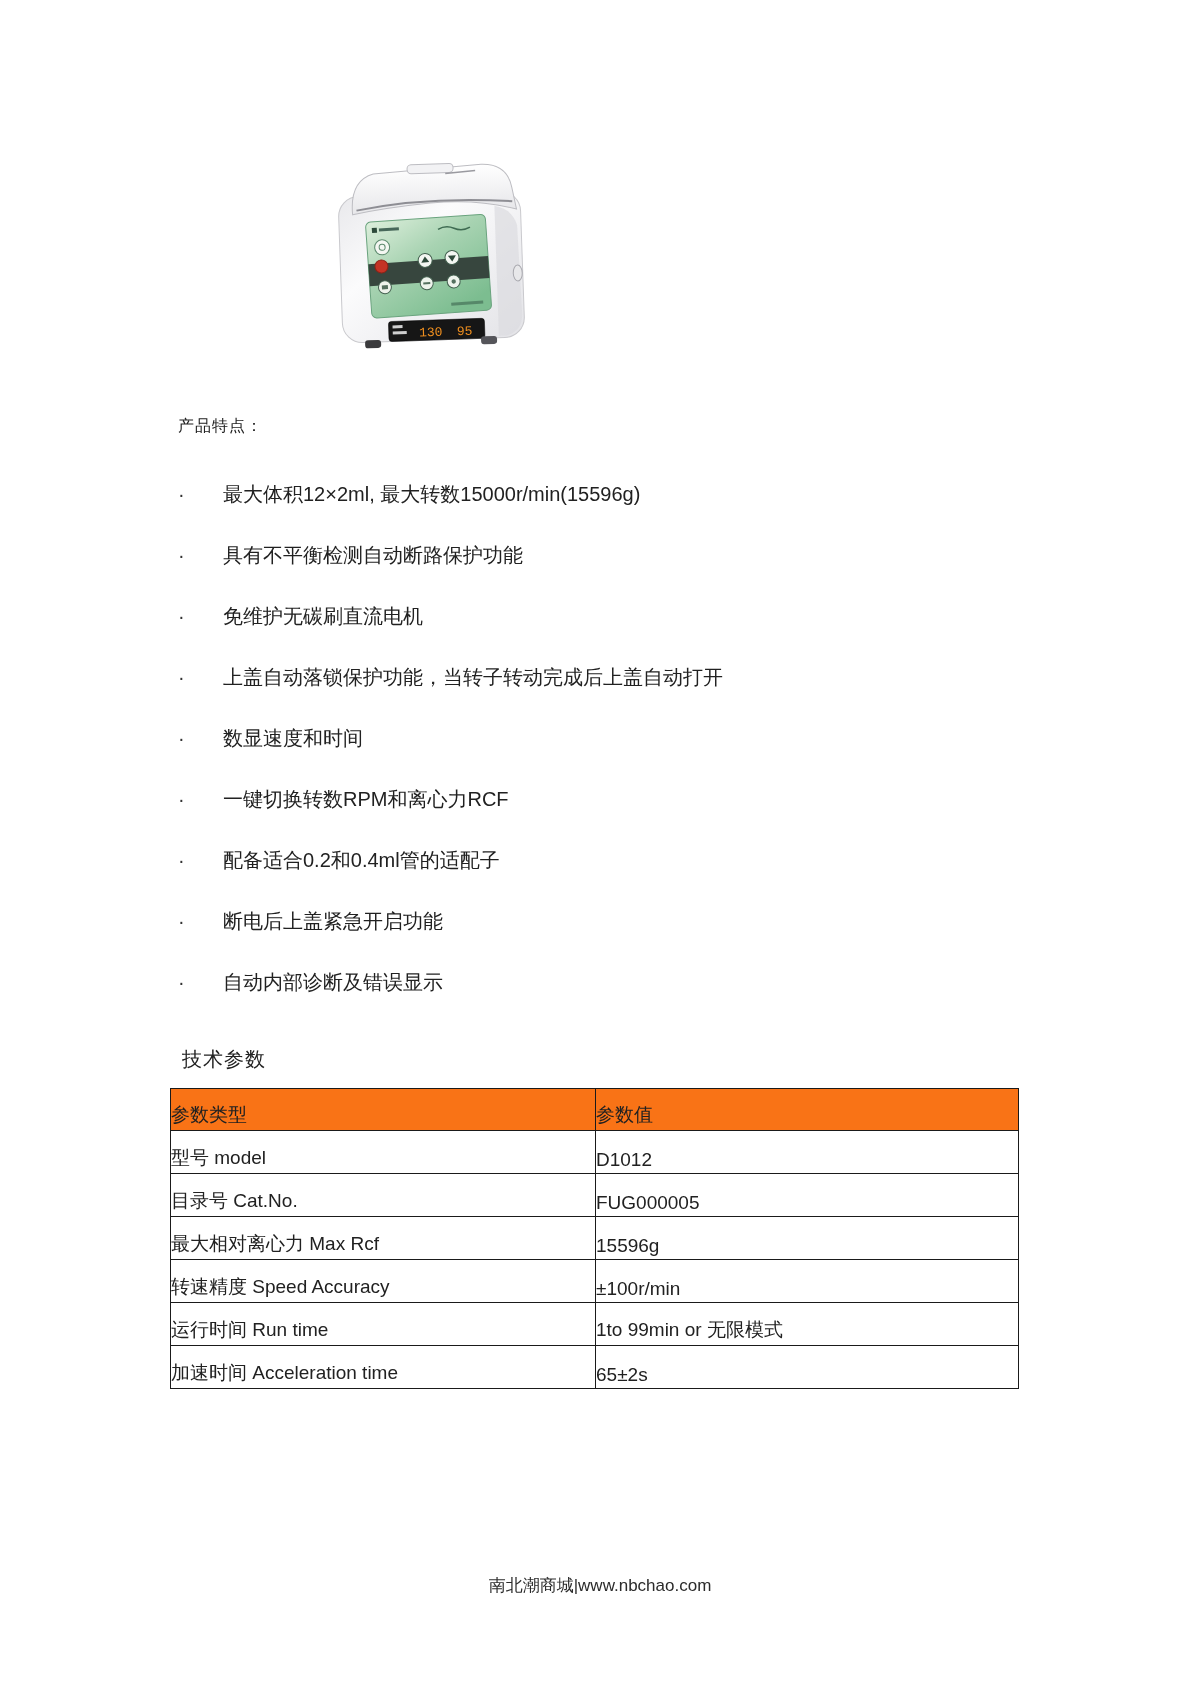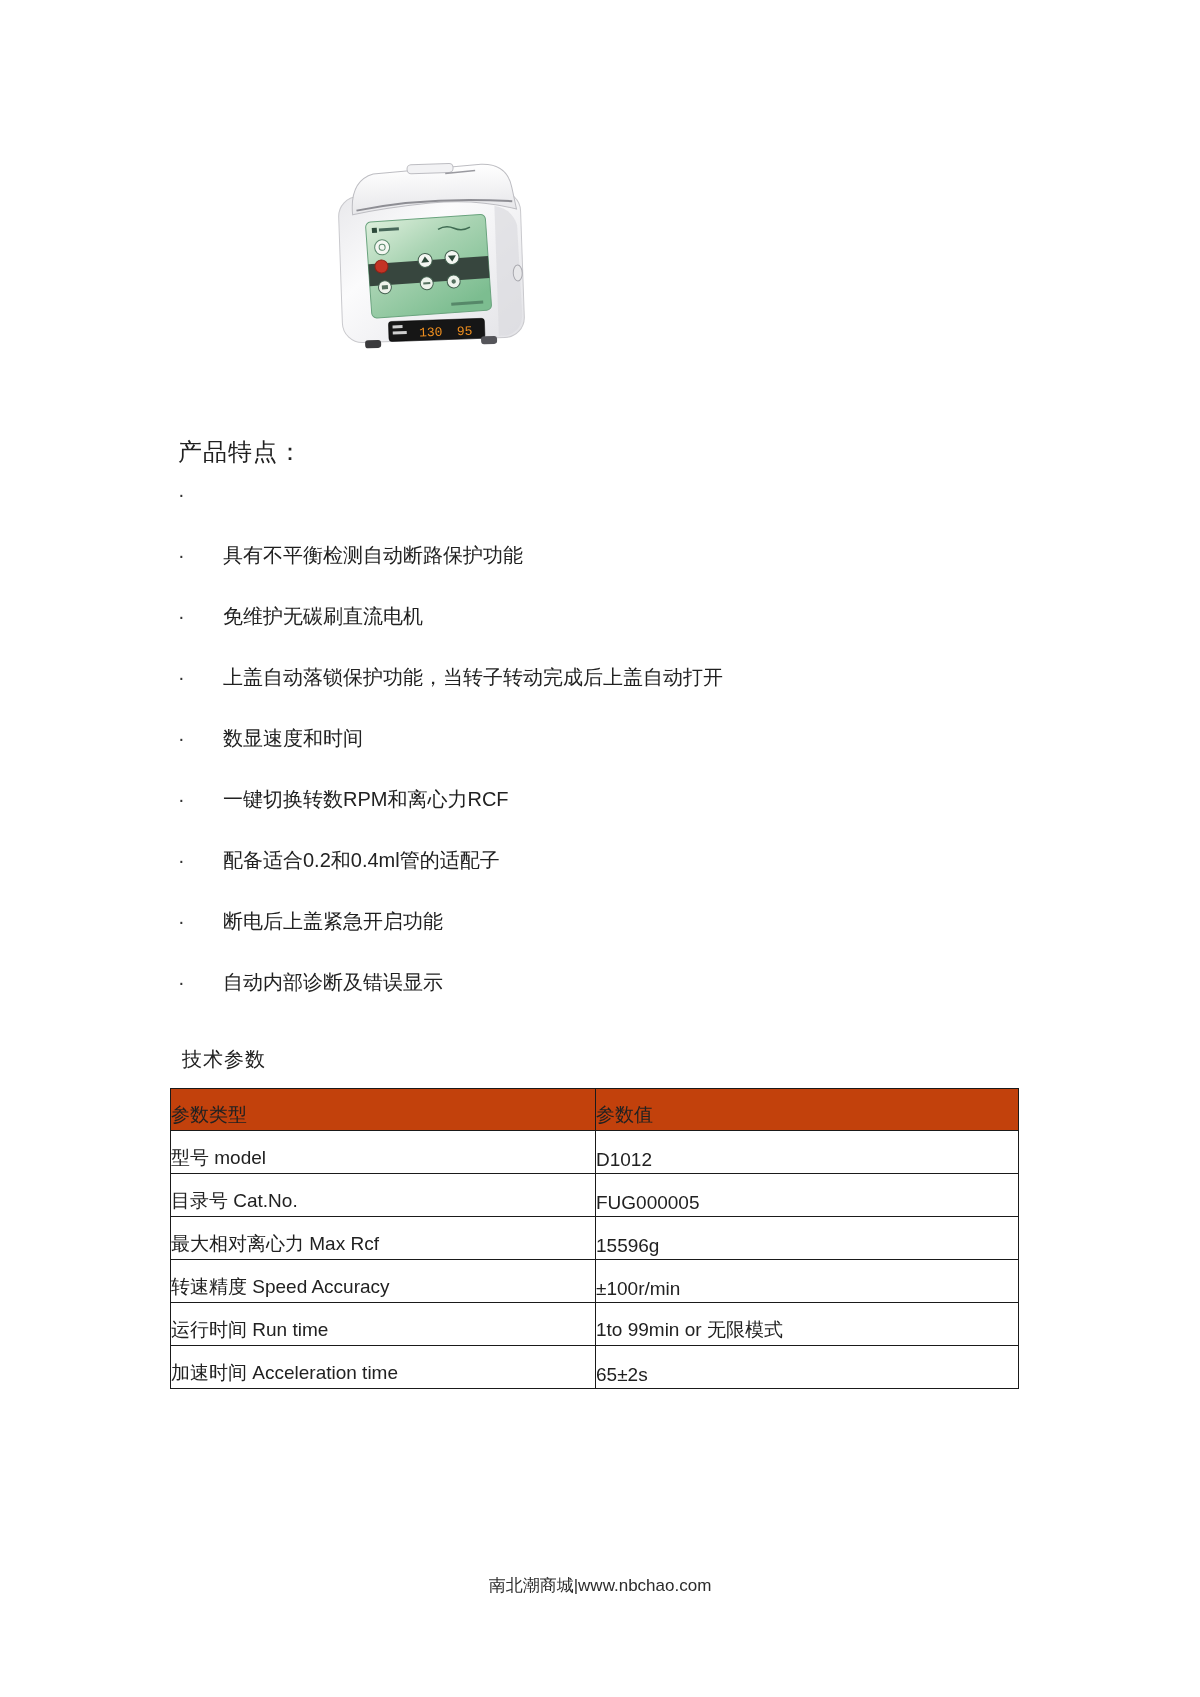--- a/index.html
+++ b/index.html
@@ -23,8 +23,8 @@
   .features-title {
     position: absolute;
     left: 178px;
-    top: 436px;
-    font-size: 24px;
+    top: 416px;
+    font-size: 16px;
     letter-spacing: 1px;
   }
   .features {

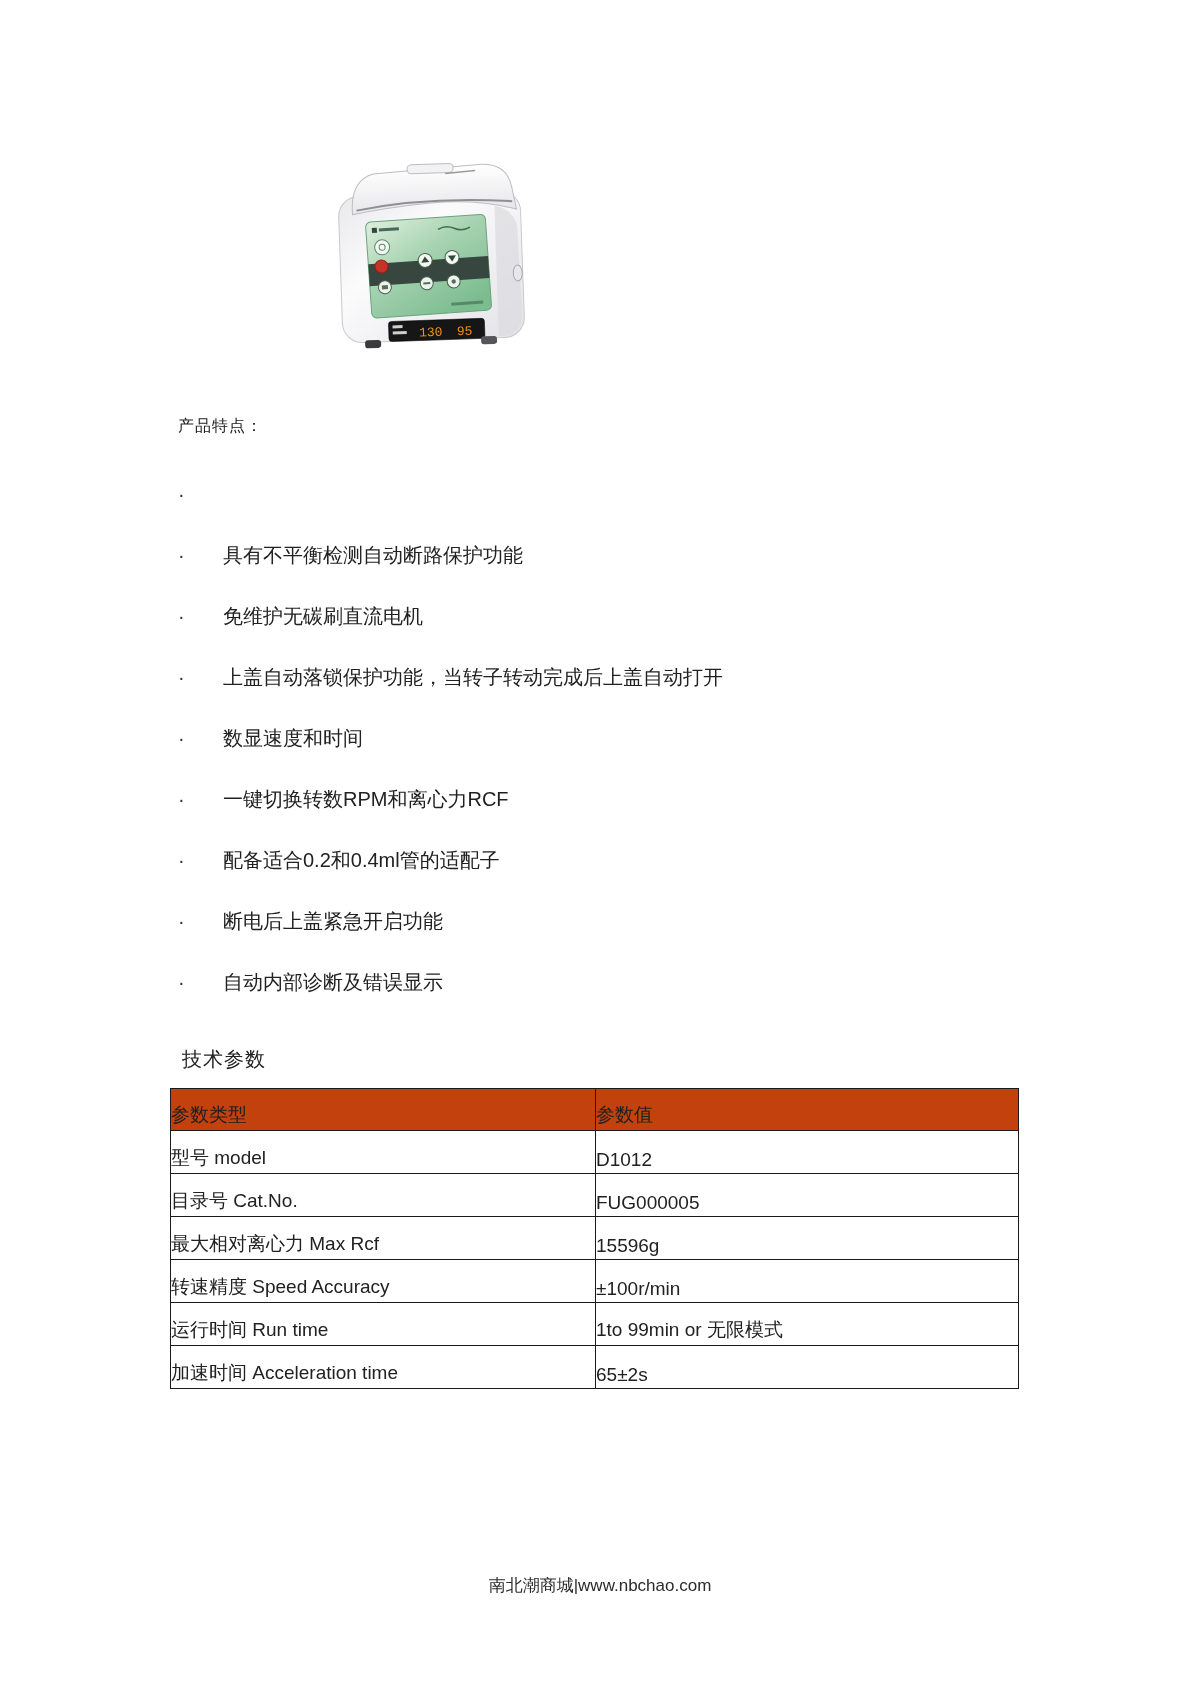--- a/index.html
+++ b/index.html
@@ -168,6 +168,7 @@
   <ul class="features">
     <li>
         <span class="dot">·</span>
+        <span>最大体积12×2ml, 最大转数15000r/min(15596g)</span>
       </li>
     <li>
         <span class="dot">·</span>

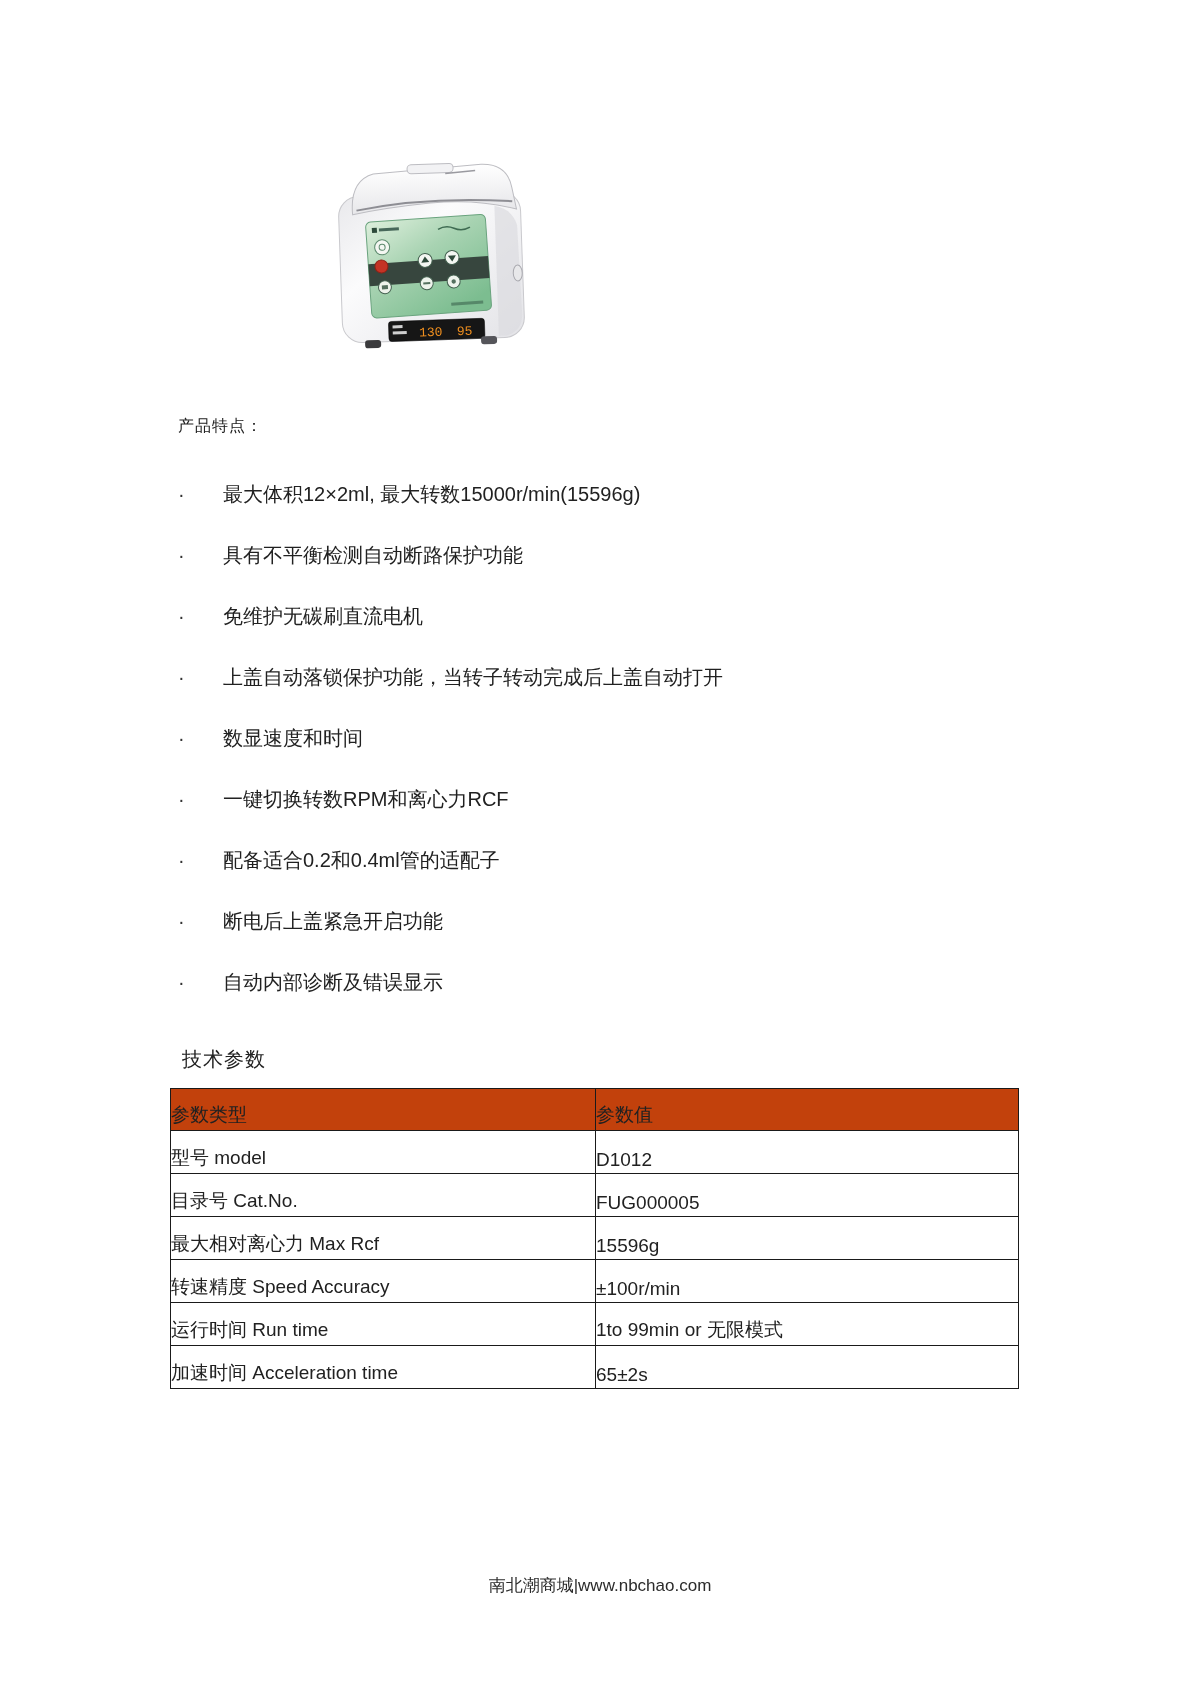--- a/index.html
+++ b/index.html
@@ -70,7 +70,7 @@
     padding: 0 0 2px 0;
   }
   table.specs th {
-    background: #c2410c;
+    background: #f97316;
     height: 39px;
   }
   table.specs td { height: 40px; border-radius: 7px; }

